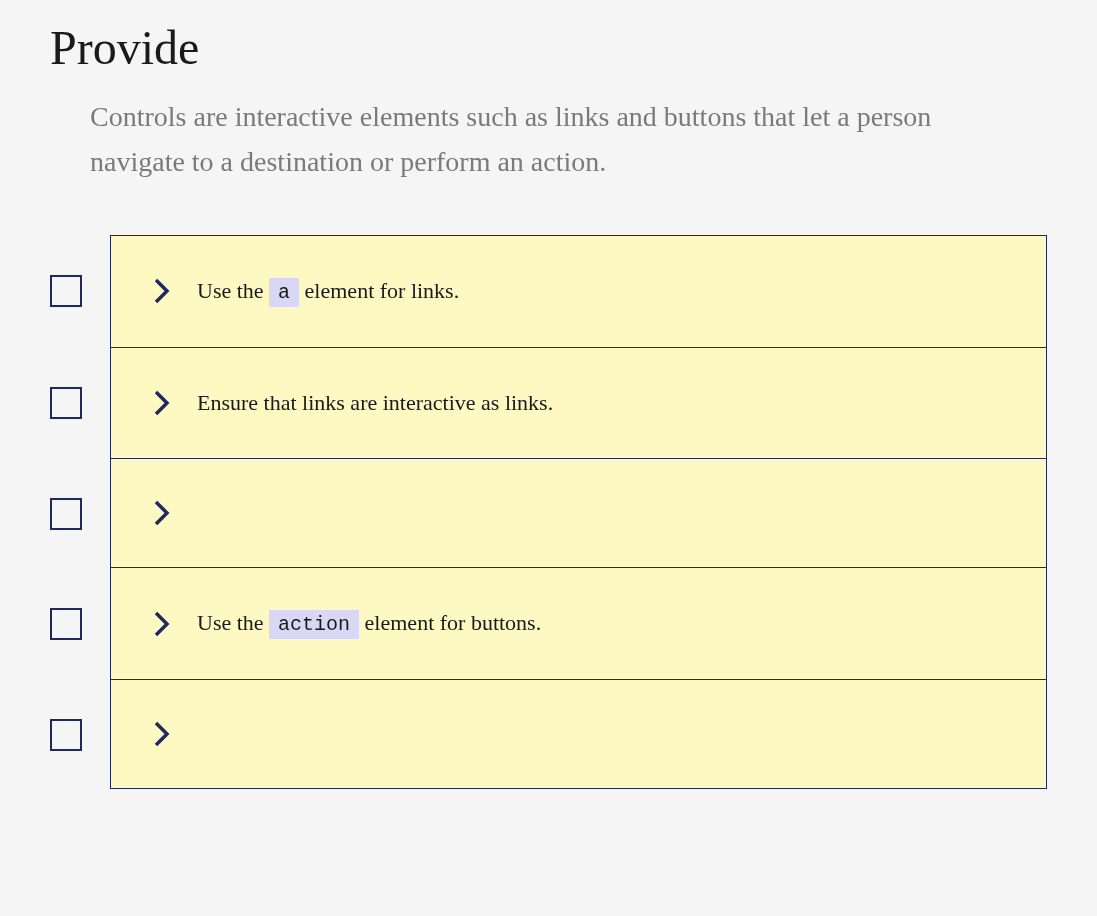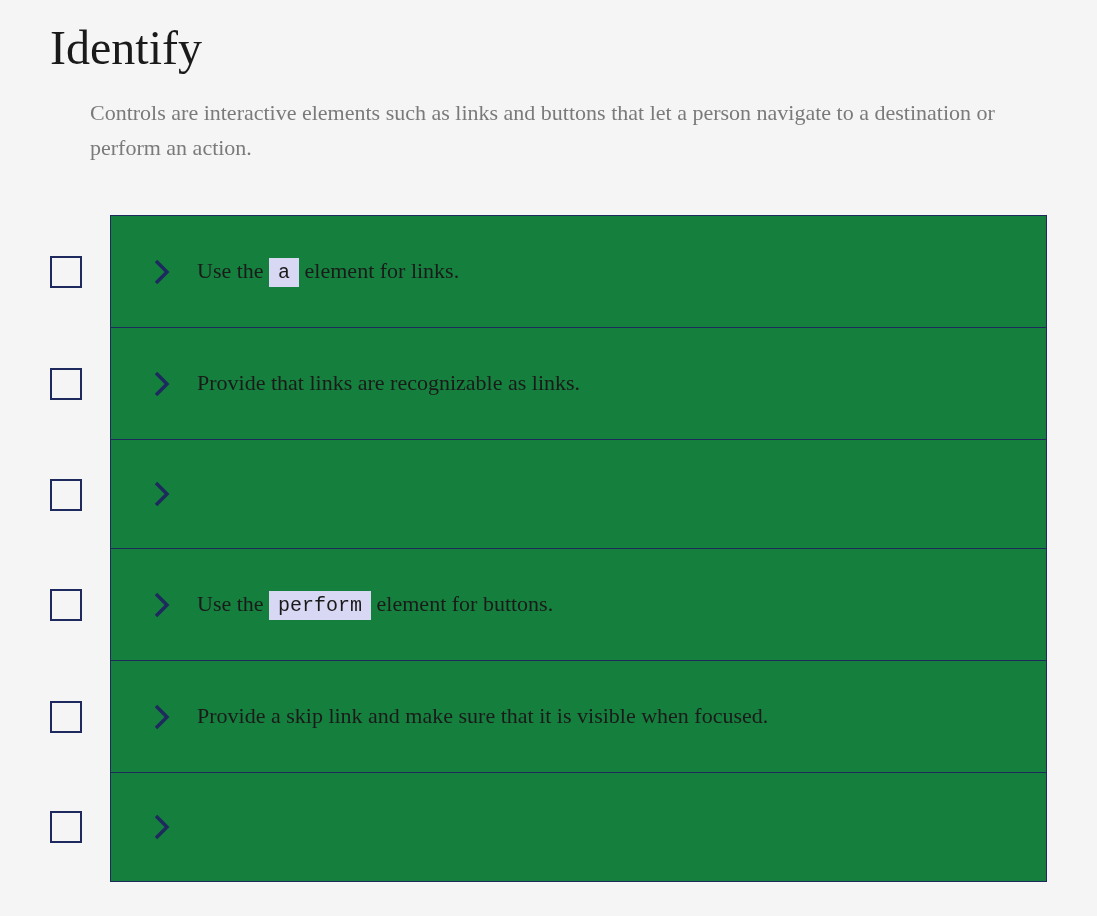--- a/index.html
+++ b/index.html
@@ -88,7 +88,7 @@
 </head>
 <body>
 
-<h1 class="heading">Identify</h1>
+<h1 class="heading">Provide</h1>
 <p class="description">Controls are interactive elements such as links and buttons that let a person navigate to a destination or perform an action.</p>
 
 <div class="checklist">

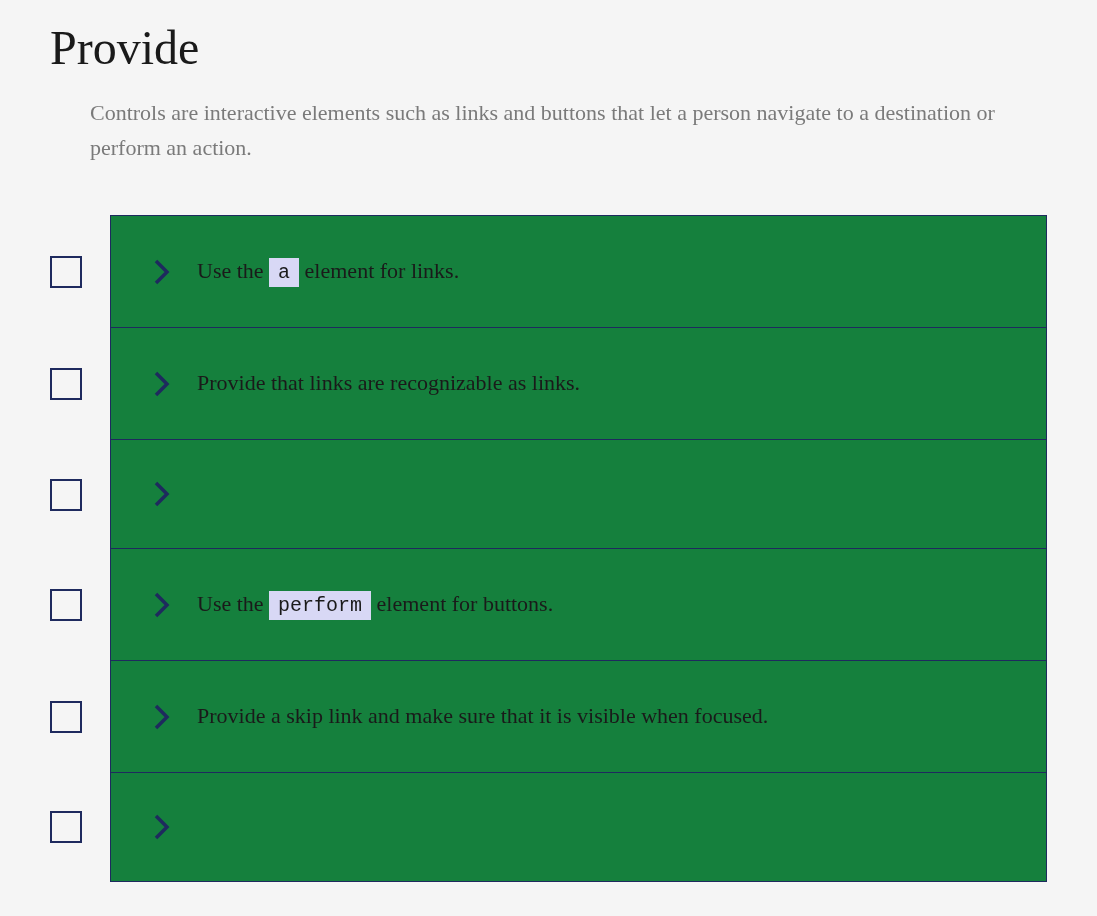--- a/index.html
+++ b/index.html
@@ -21,7 +21,7 @@
       color: #1a1a1a;
     }
     .description {
-      font-size: 22px;
+      font-size: 28px;
       color: #7a7a7a;
       line-height: 1.6;
       max-width: 920px;

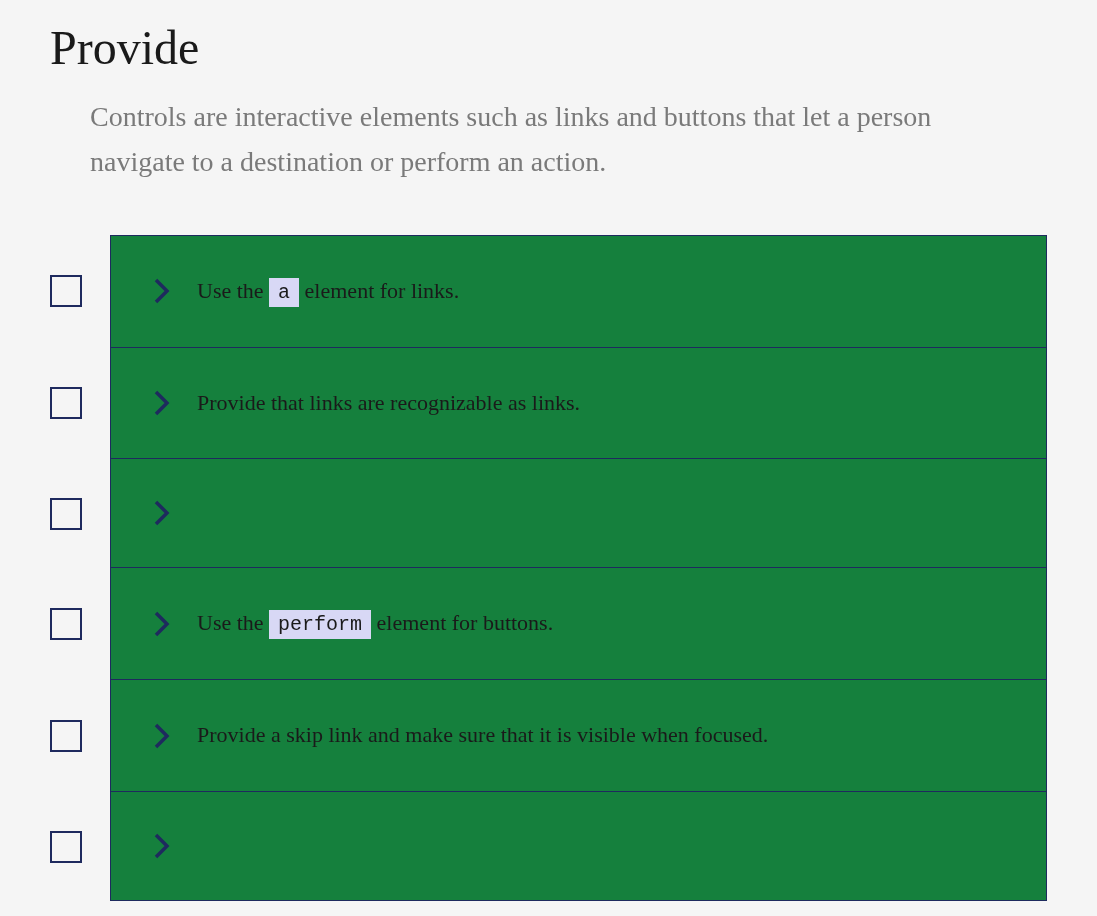--- a/index.html
+++ b/index.html
@@ -53,7 +53,7 @@
       gap: 26px;
       padding: 40px 42px;
       cursor: pointer;
-      background: #15803d;
+      background: #fef9c3;
     }
     .item-row + .item-row .item-card {
       border-top: none;

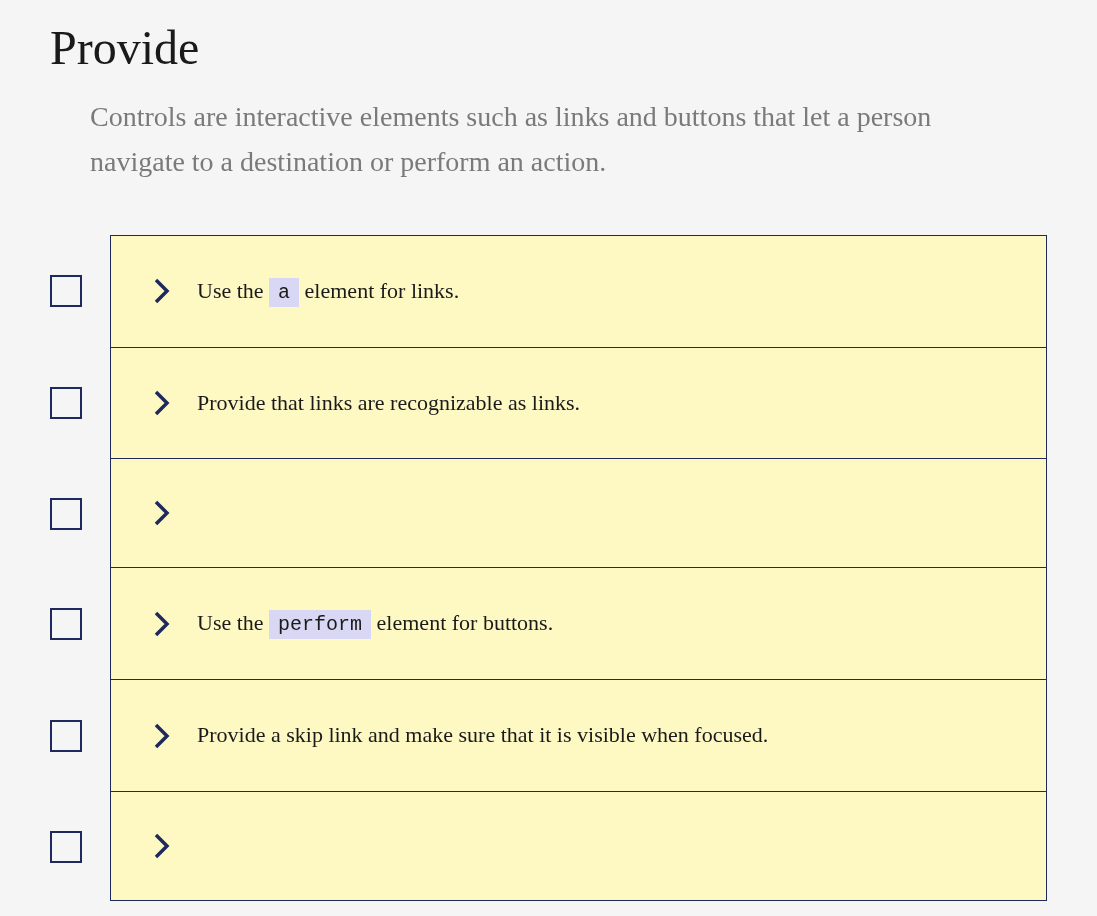--- a/index.html
+++ b/index.html
@@ -111,7 +111,7 @@
             <path d="M3 3 L14 14 L3 25"></path>
           </svg>
         </span>
-        <span class="item-text">Provide that links are recognizable as links.</span>
+        <span class="item-text">Ensure that links are interactive as links.</span>
       </div>
     </div>
     <div class="item-row">

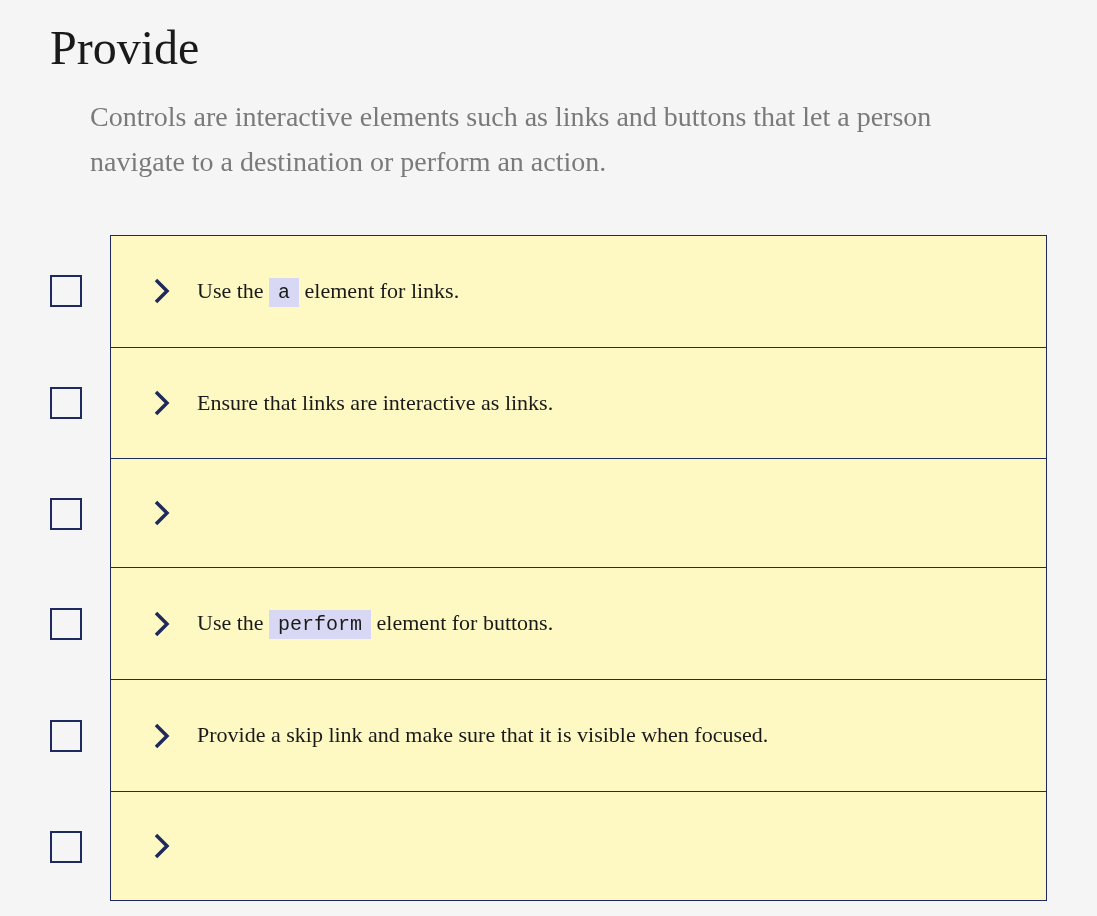--- a/index.html
+++ b/index.html
@@ -132,7 +132,7 @@
             <path d="M3 3 L14 14 L3 25"></path>
           </svg>
         </span>
-        <span class="item-text">Use the <span class="code">perform</span> element for buttons.</span>
+        <span class="item-text">Use the <span class="code">action</span> element for buttons.</span>
       </div>
     </div>
     <div class="item-row">

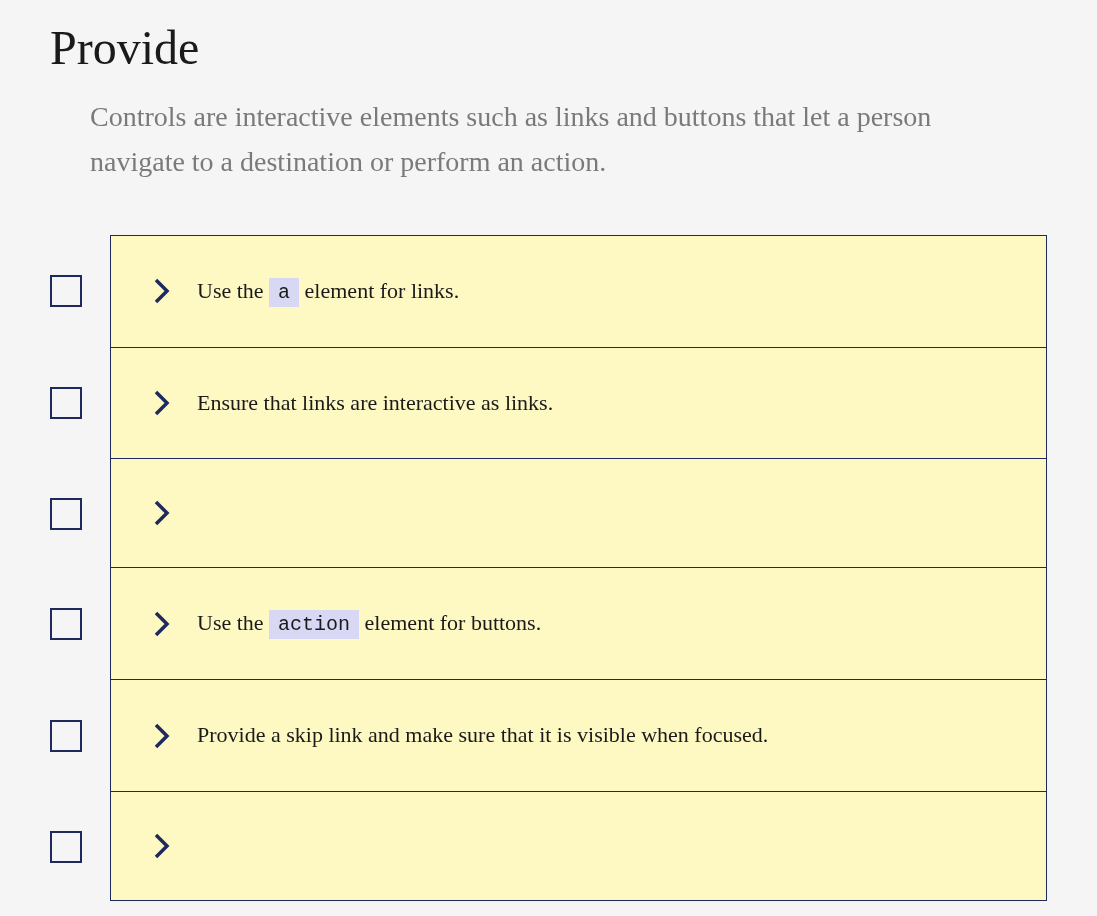--- a/index.html
+++ b/index.html
@@ -143,17 +143,6 @@
             <path d="M3 3 L14 14 L3 25"></path>
           </svg>
         </span>
-        <span class="item-text">Provide a skip link and make sure that it is visible when focused.</span>
-      </div>
-    </div>
-    <div class="item-row">
-      <div class="checkbox"></div>
-      <div class="item-card">
-        <span class="chevron">
-          <svg viewBox="0 0 18 28">
-            <path d="M3 3 L14 14 L3 25"></path>
-          </svg>
-        </span>
       </div>
     </div>
   </div>

